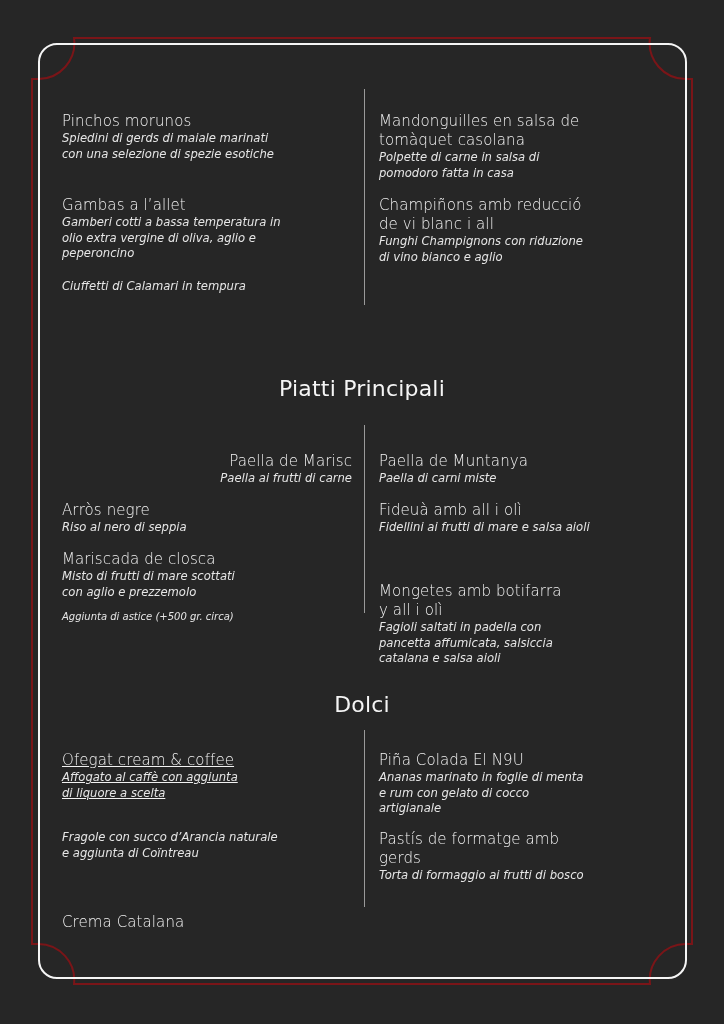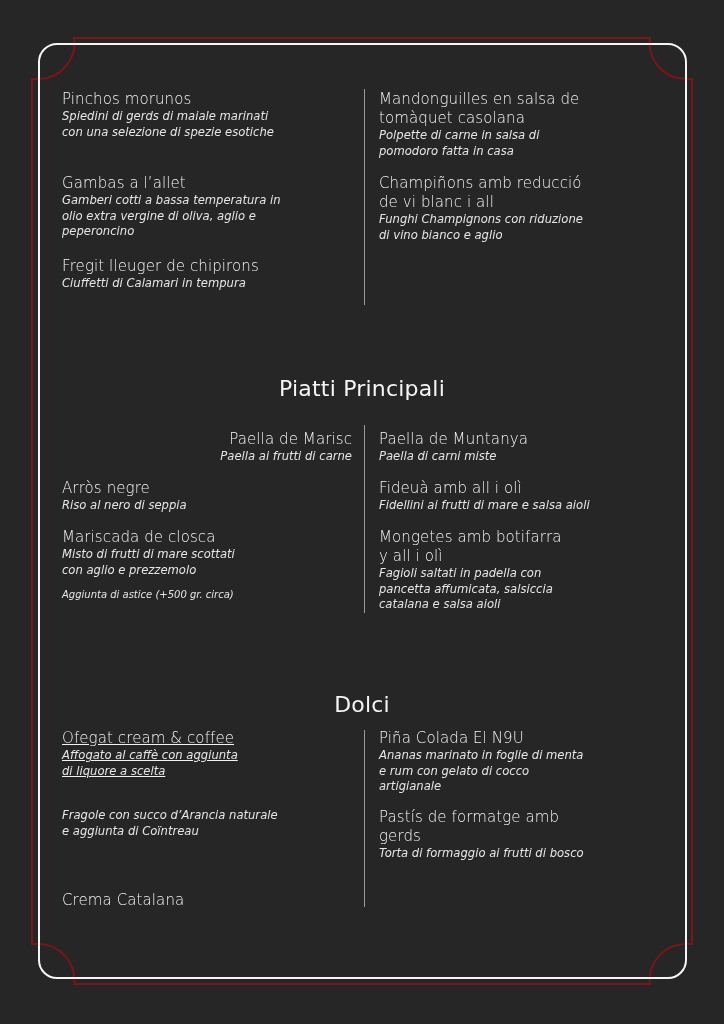--- a/index.html
+++ b/index.html
@@ -12,7 +12,7 @@
       color: #f2f2f2;
     }
     .frame-svg { position: absolute; left: 0; top: 0; width: 724px; height: 1024px; pointer-events: none; }
-    .item { position: absolute; width: 290px; }
+    .item { position: absolute; width: 290px; margin-top: 22px; }
     .item .name {
       font-size: 15px; line-height: 19px; color: #f2f2f2;
       letter-spacing: 0.1px; white-space: pre-line;

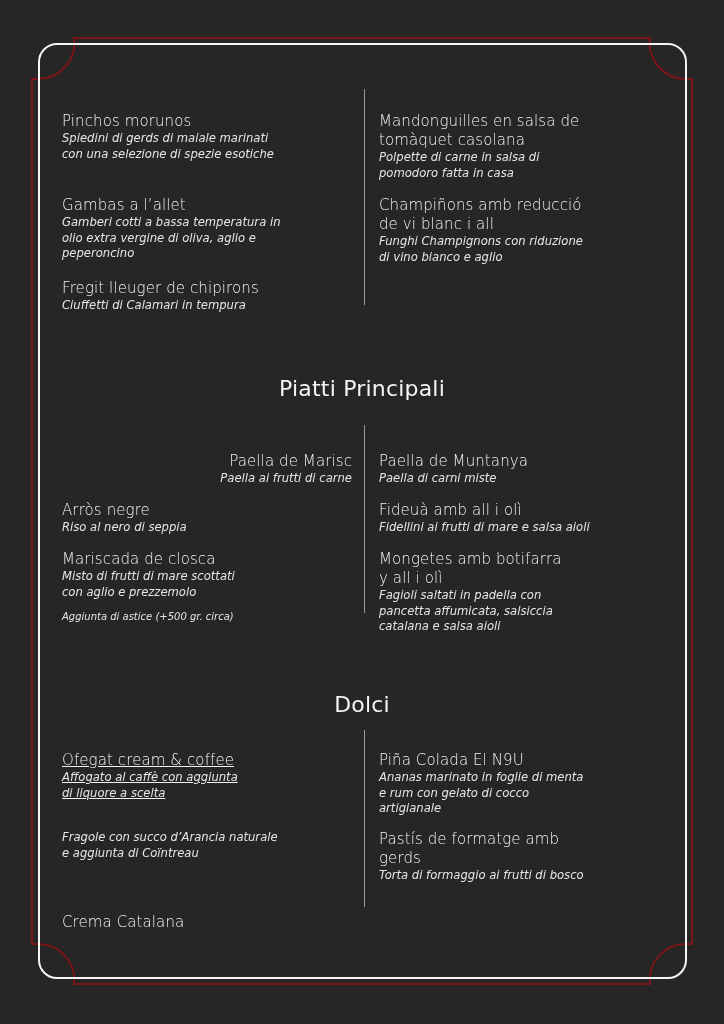--- a/index.html
+++ b/index.html
@@ -58,7 +58,6 @@
 peperoncino</div>
 </div>
 <div class="item col-l" style="top:257px;">
-  <div class="name">Fregit lleuger de chipirons</div>
   <div class="desc">Ciuffetti di Calamari in tempura</div>
 </div>
 

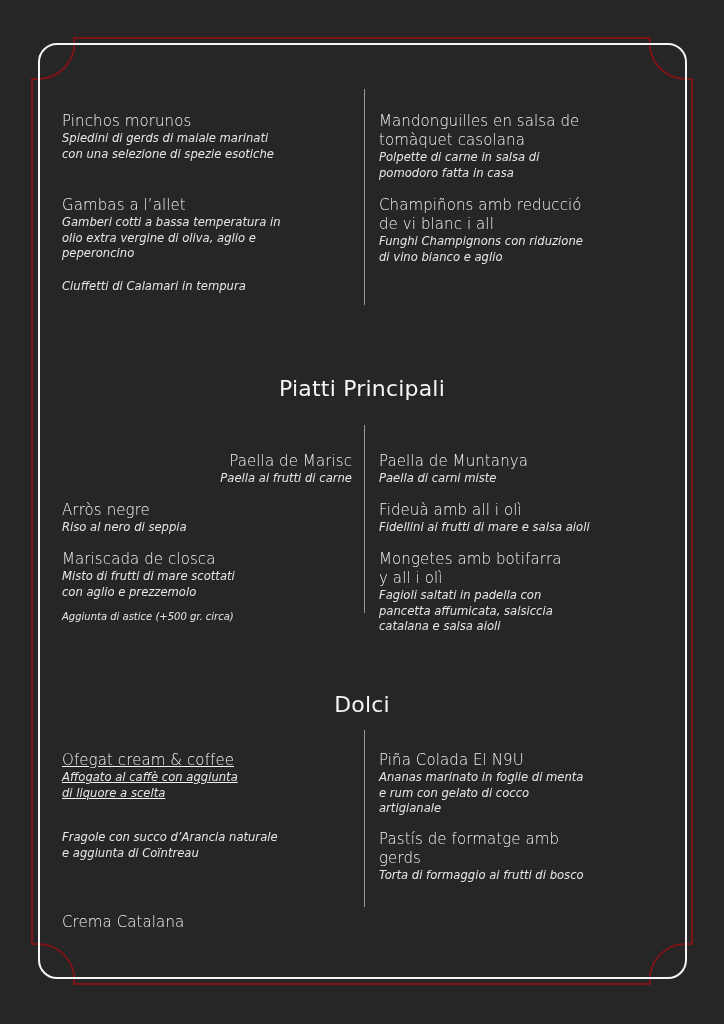--- a/index.html
+++ b/index.html
@@ -100,7 +100,7 @@
   <div class="name">Fideuà amb all i olì</div>
   <div class="desc">Fidellini ai frutti di mare e salsa aioli</div>
 </div>
-<div class="item col-r" style="top:528px;">
+<div class="item col-r" style="top:560px;">
   <div class="name">Mongetes amb botifarra
 y all i olì</div>
   <div class="desc">Fagioli saltati in padella con

